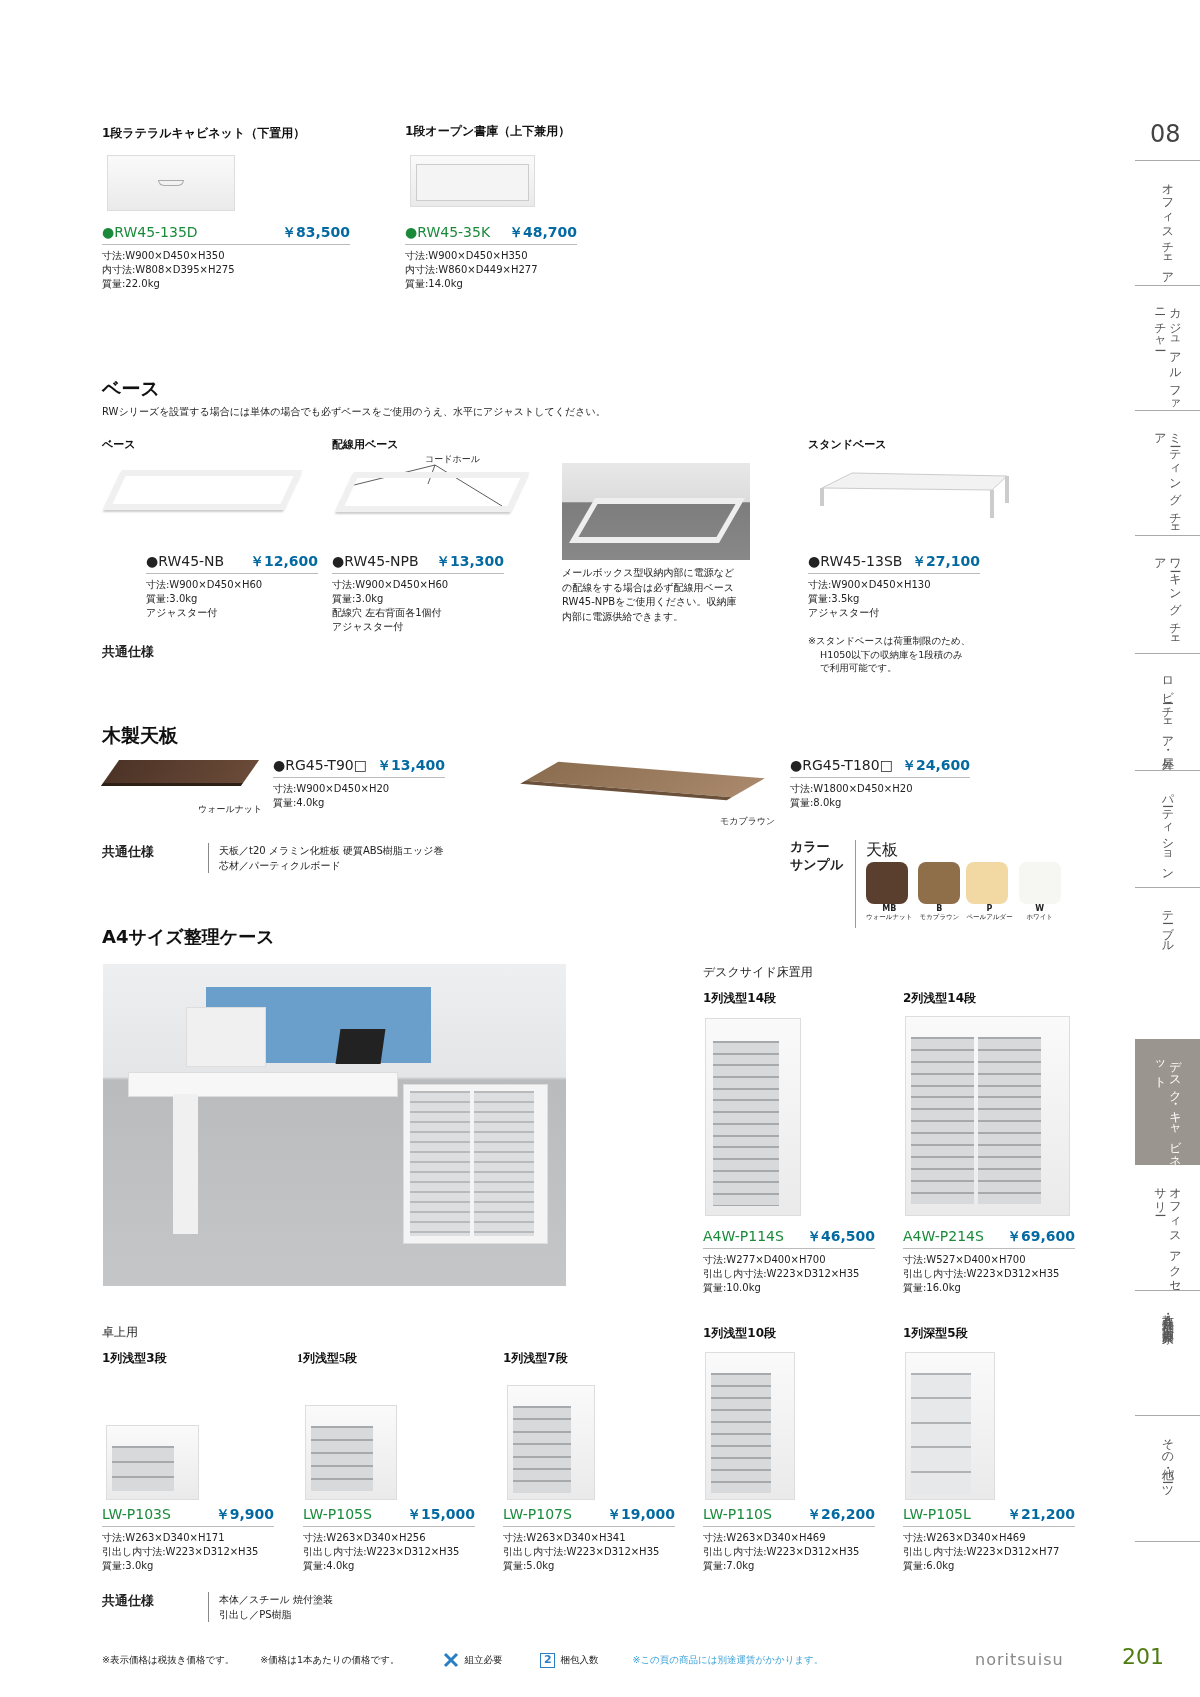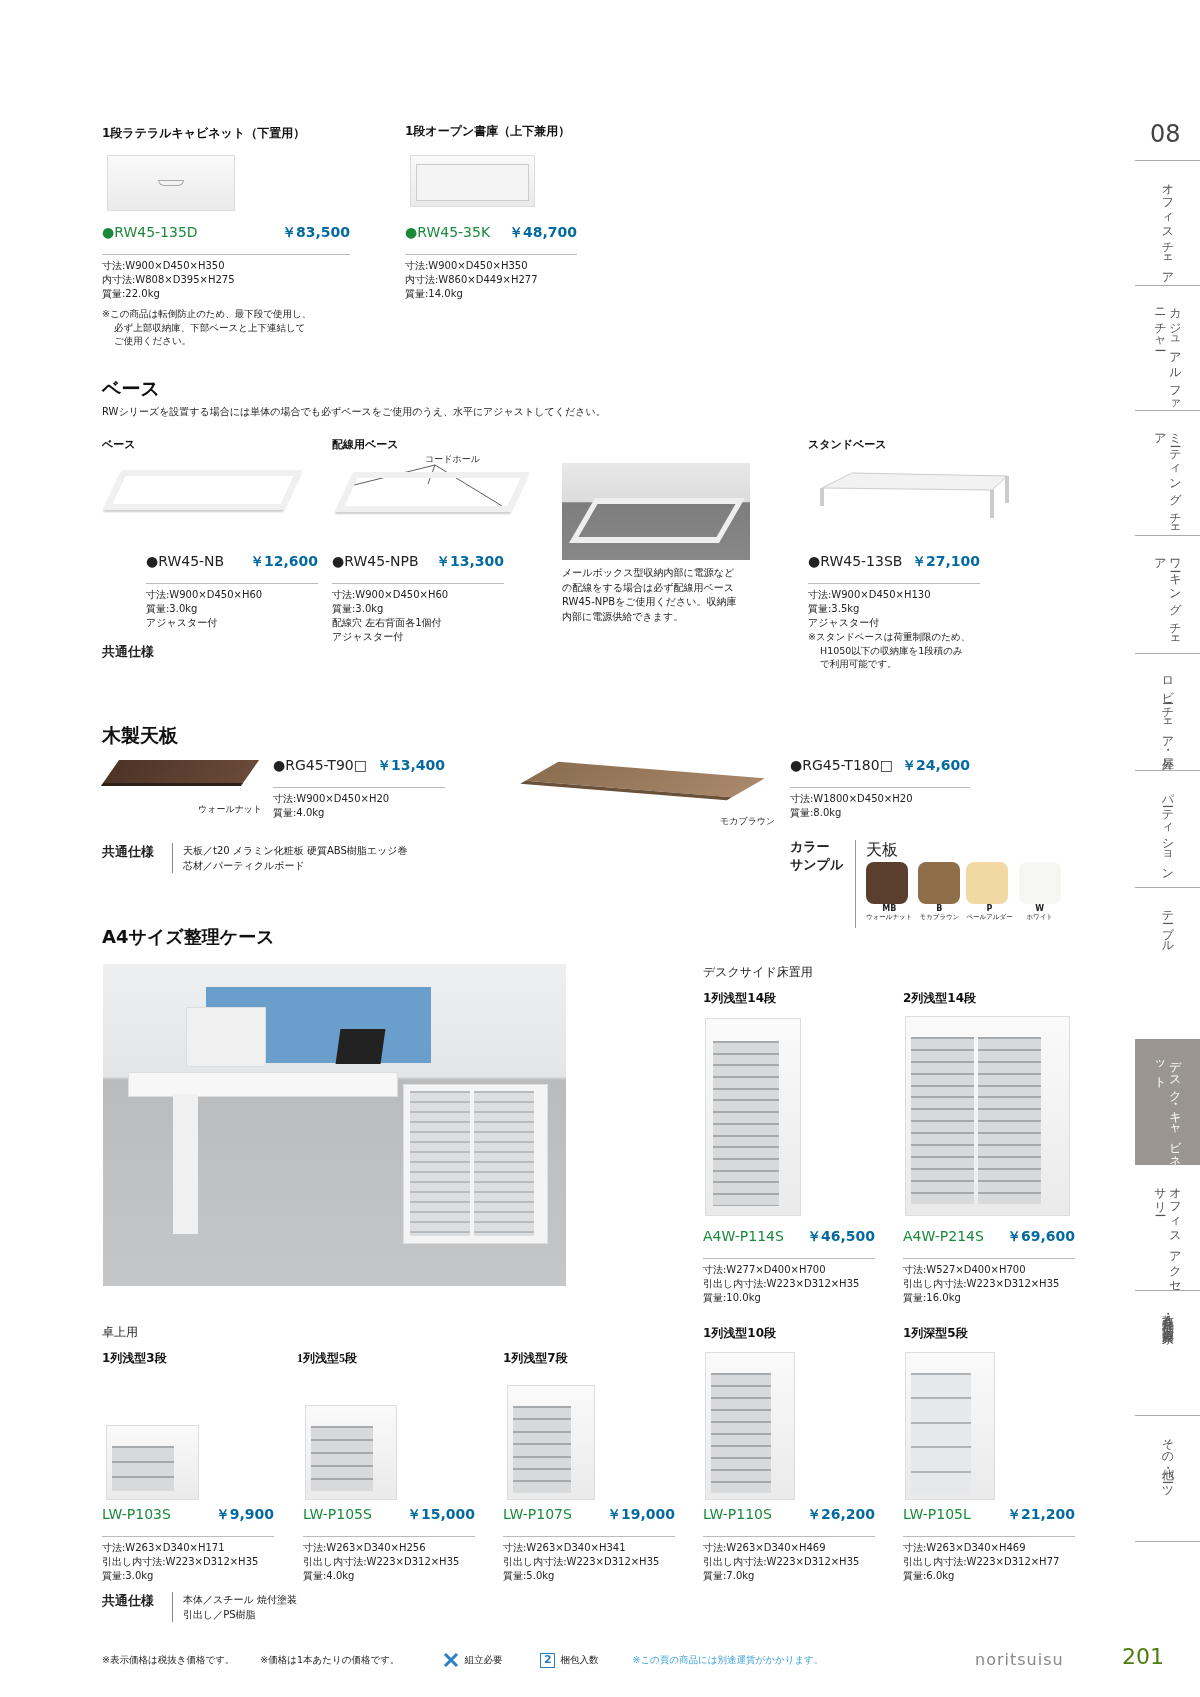--- a/index.html
+++ b/index.html
@@ -9,7 +9,7 @@
   .sechead { font-size: 19px; font-weight: bold; color: #111; }
   .desc { font-size: 10px; color: #222; line-height: 14px; }
   .small { font-size: 9.5px; line-height: 13.5px; color: #222; }
-  .priceline { display: flex; justify-content: space-between; align-items: baseline; border-bottom: 1.5px solid #bbb; padding-bottom: 12px; font-size: 14px; font-weight: bold; }
+  .priceline { display: flex; justify-content: space-between; align-items: baseline; border-bottom: 1.5px solid #bbb; padding-bottom: 2px; font-size: 14px; font-weight: bold; }
   .priceline .code { font-weight: normal; }
   .priceline .code.green { color: #1a8a3a; }
   .priceline .price { font-weight: bold; color: #0369a1; }

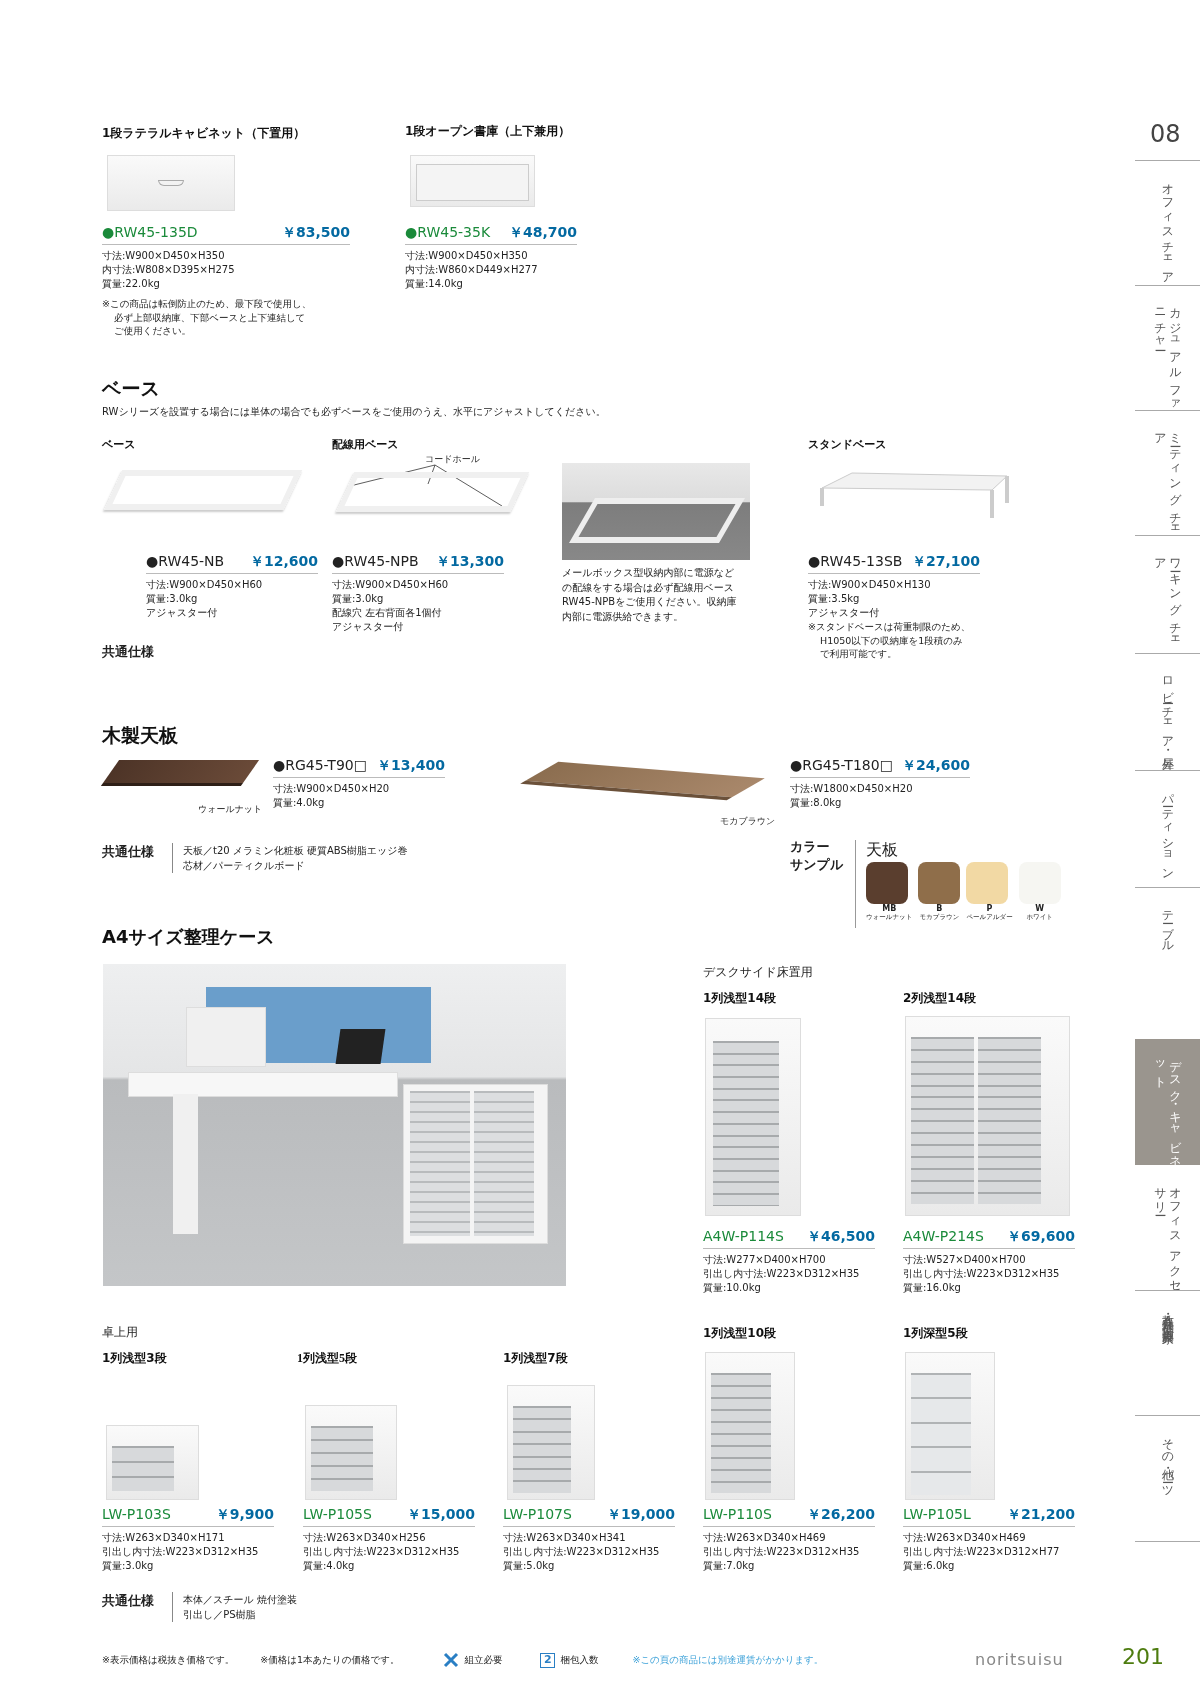--- a/index.html
+++ b/index.html
@@ -81,11 +81,6 @@
     <div>内寸法:W808×D395×H275</div>
     <div>質量:22.0kg</div>
   </div>
-  <div class="small" style="margin-top:6px;">
-    <div>※この商品は転倒防止のため、最下段で使用し、</div>
-    <div style="padding-left:12px;">必ず上部収納庫、下部ベースと上下連結して</div>
-    <div style="padding-left:12px;">ご使用ください。</div>
-  </div>
 </div>
 
 <div class="abs subhead" style="left:405px;top:123px;text-align:right;">1段オープン書庫（上下兼用）</div>

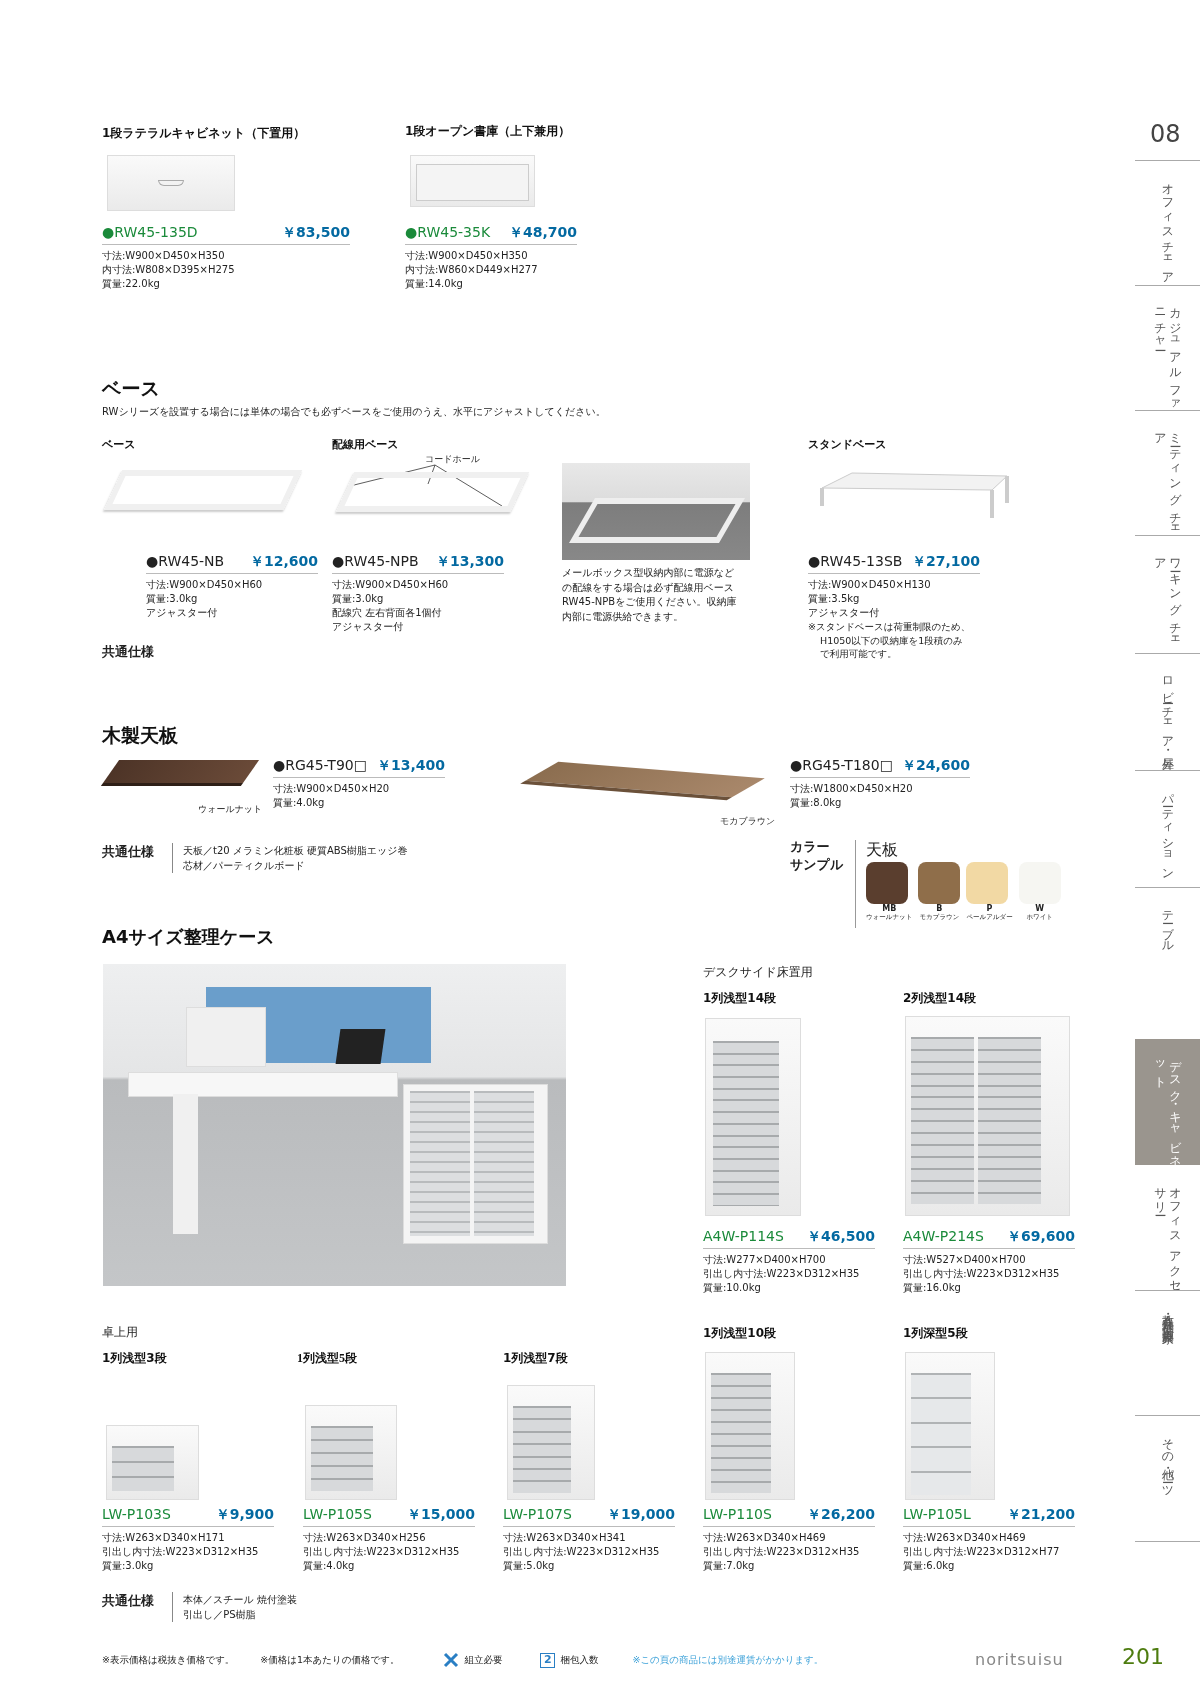--- a/index.html
+++ b/index.html
@@ -164,7 +164,7 @@
     <div>質量:3.5kg</div>
     <div>アジャスター付</div>
   </div>
-  <div class="small" style="margin-top:0;">
+  <div class="small" style="margin-top:14px;">
     <div>※スタンドベースは荷重制限のため、</div>
     <div style="padding-left:12px;">H1050以下の収納庫を1段積のみ</div>
     <div style="padding-left:12px;">で利用可能です。</div>

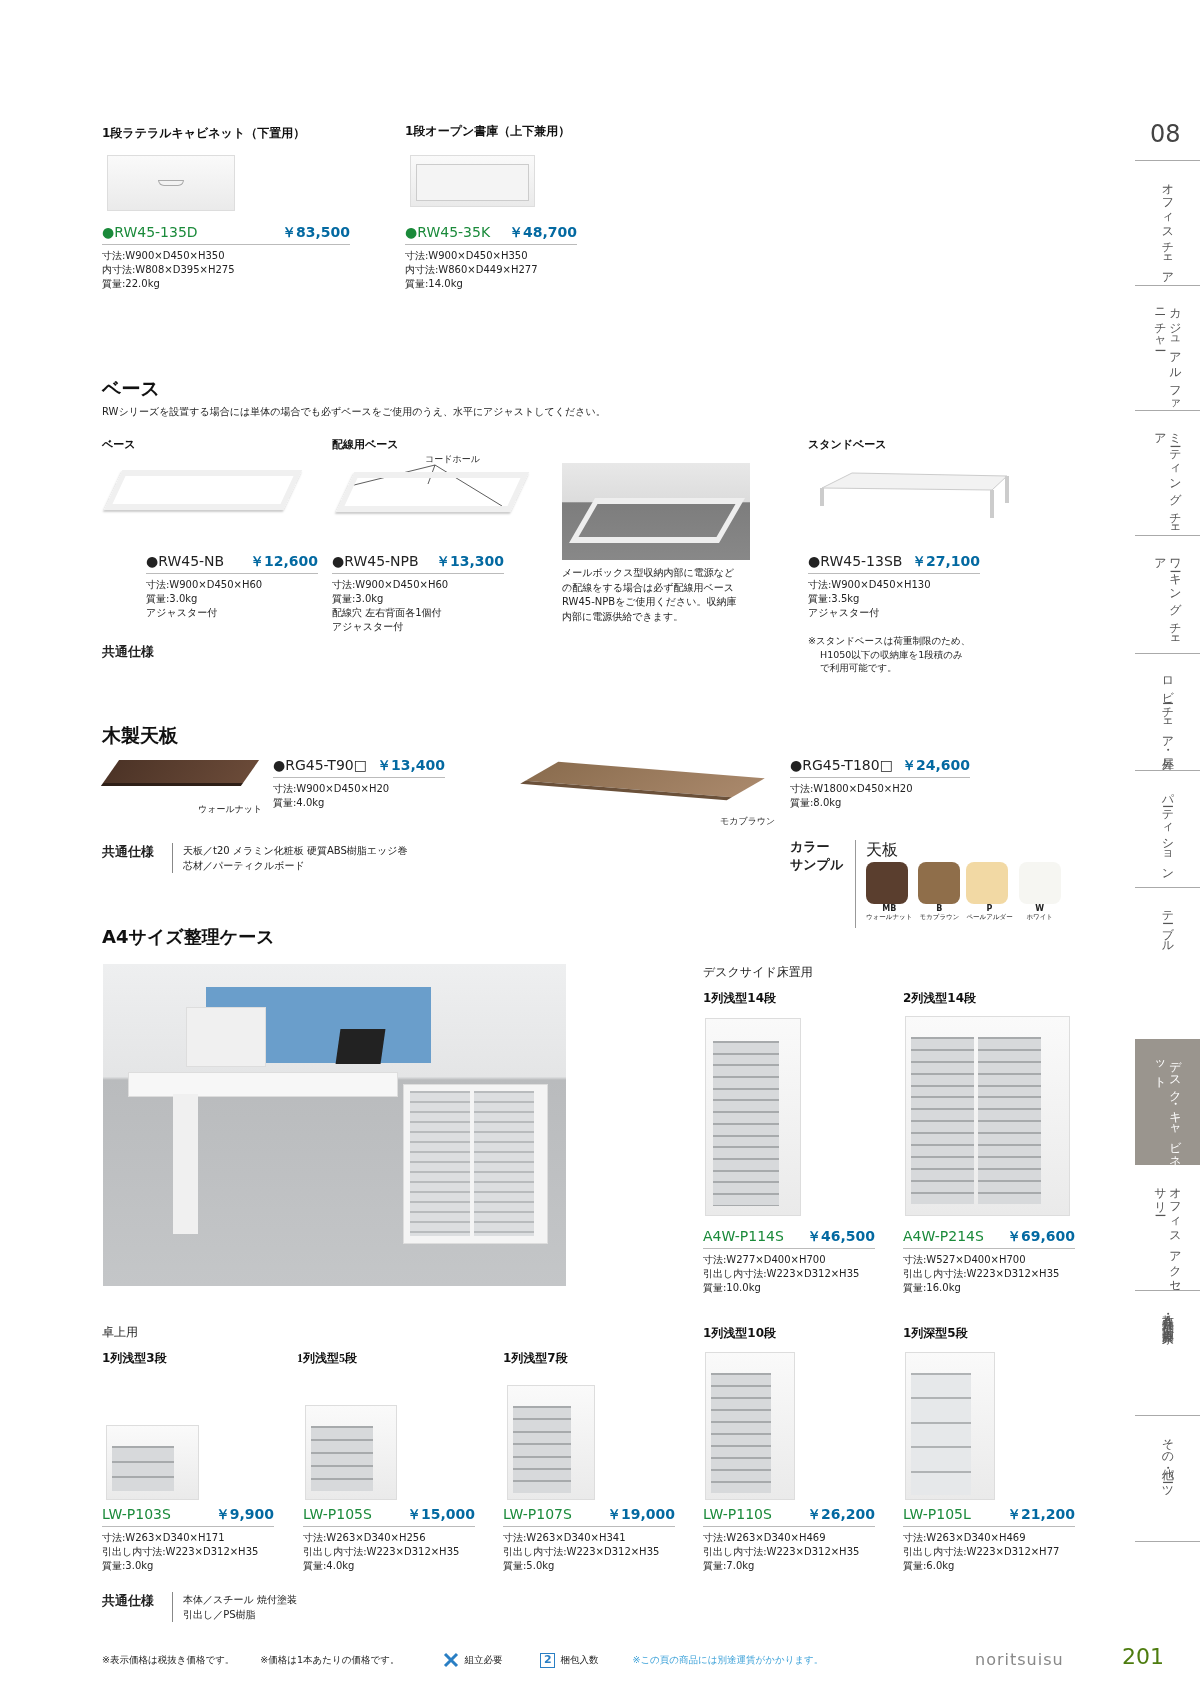--- a/index.html
+++ b/index.html
@@ -14,7 +14,7 @@
   .priceline .code.green { color: #1a8a3a; }
   .priceline .price { font-weight: bold; color: #0369a1; }
   .spec { font-size: 10px; line-height: 14px; color: #222; margin-top: 4px; }
-  .common { display: flex; }
+  .common { display: flex; gap: 36px; }
   .common .lbl { font-size: 13px; font-weight: bold; width: 70px; }
   .common .body { border-left: 1px solid #888; padding-left: 10px; font-size: 10px; line-height: 15px; }
   

